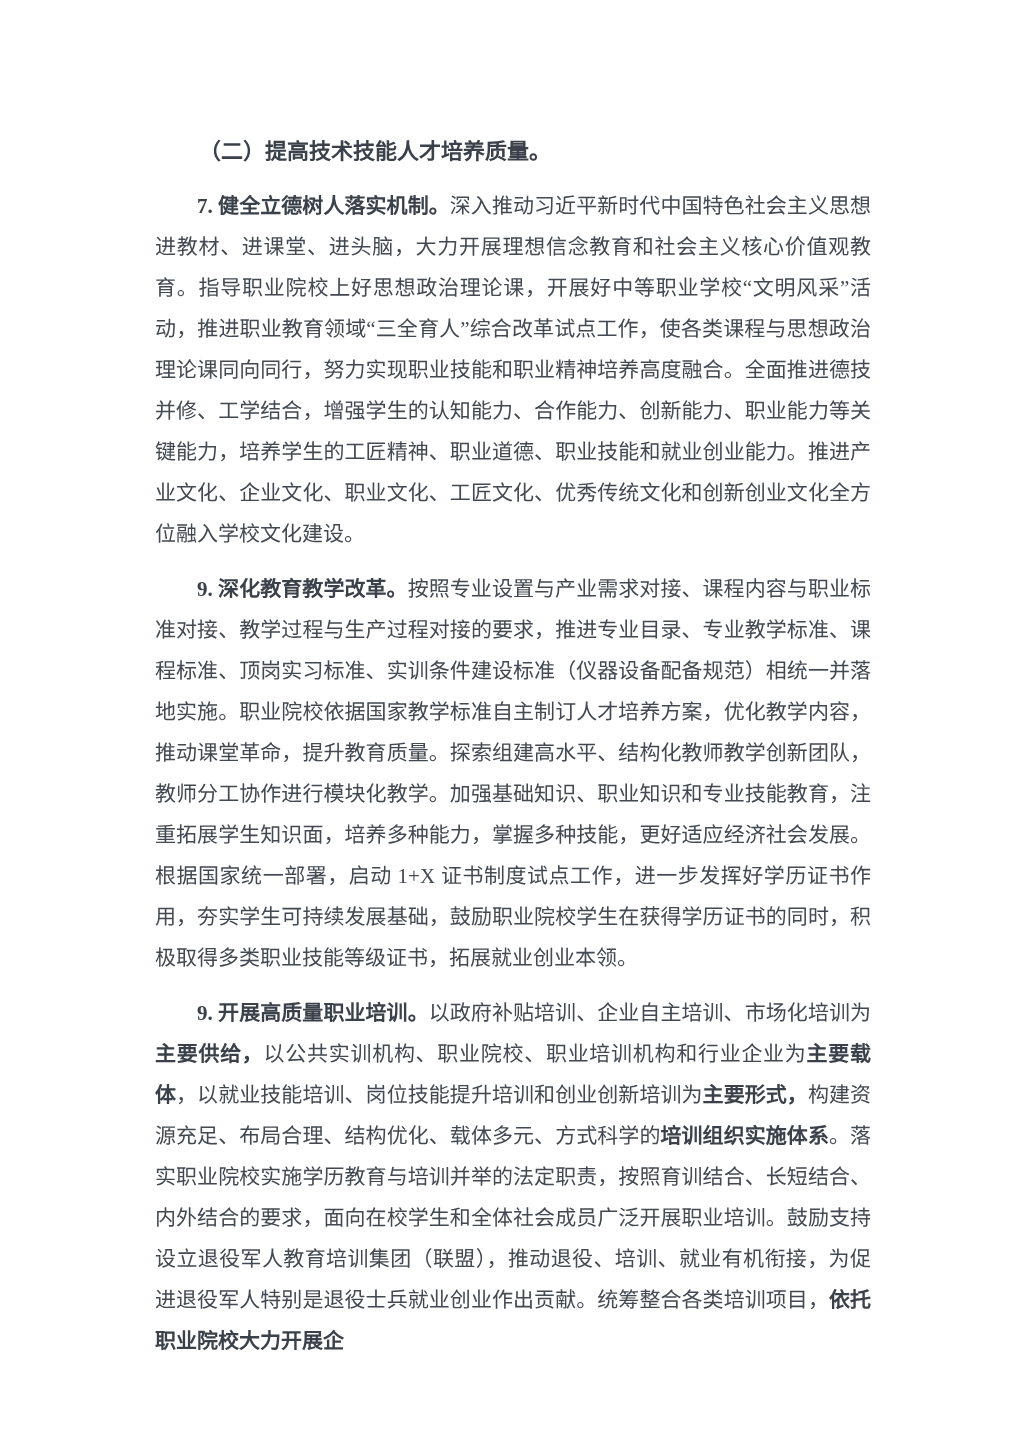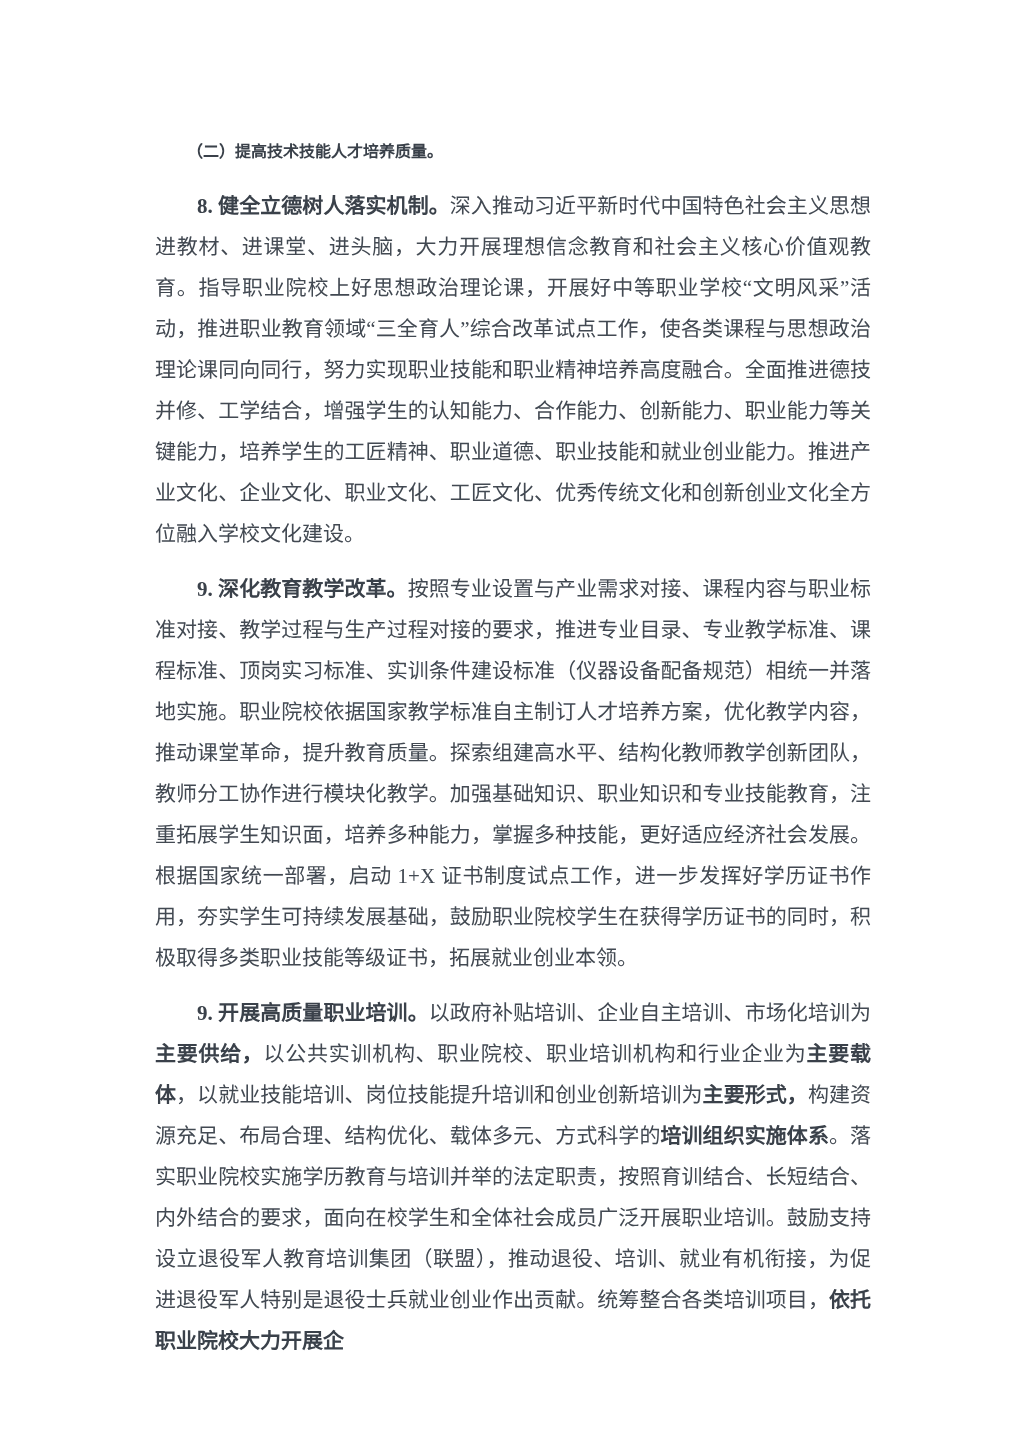--- a/index.html
+++ b/index.html
@@ -28,7 +28,7 @@
   }
   .heading {
     margin: 0;
-    font-size: 16px;
+    font-size: 22px;
     line-height: 41px;
     font-weight: bold;
     color: #3a414a;

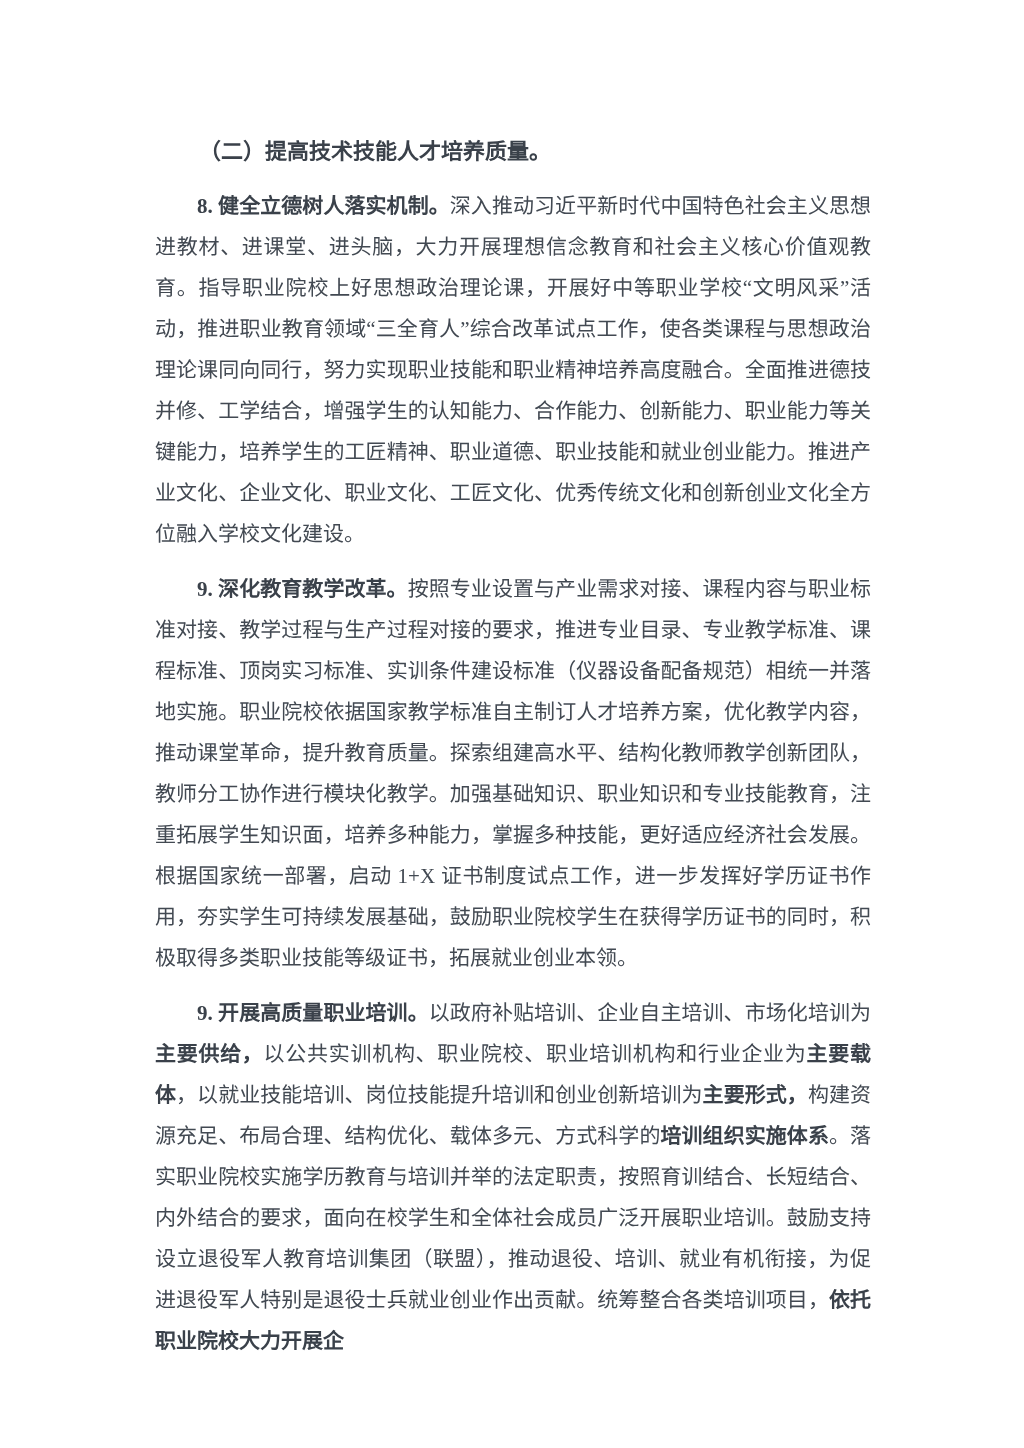--- a/index.html
+++ b/index.html
@@ -51,7 +51,7 @@
 
     <h2 class="heading">（二）提高技术技能人才培养质量。</h2>
 
-    <p><span class="b">8. 健全立德树人落实机制。</span><span>深入推动习近平新时代中国特色社会主义思想进教材、进课堂、进头脑，大力开展理想信念教育和社会主义核心价值观教育。指导职业院校上好思想政治理论课，开展好中等职业学校“文明风采”活动，推进职业教育领域“三全育人”综合改革试点工作，使各类课程与思想政治理论课同向同行，努力实现职业技能和职业精神培养高度融合。全面推进德技并修、工学结合，增强学生的认知能力、合作能力、创新能力、职业能力等关键能力，培养学生的工匠精神、职业道德、职业技能和就业创业能力。推进产业文化、企业文化、职业文化、工匠文化、优秀传统文化和创新创业文化全方位融入学校文化建设。</span></p>
+    <p><span class="b">7. 健全立德树人落实机制。</span><span>深入推动习近平新时代中国特色社会主义思想进教材、进课堂、进头脑，大力开展理想信念教育和社会主义核心价值观教育。指导职业院校上好思想政治理论课，开展好中等职业学校“文明风采”活动，推进职业教育领域“三全育人”综合改革试点工作，使各类课程与思想政治理论课同向同行，努力实现职业技能和职业精神培养高度融合。全面推进德技并修、工学结合，增强学生的认知能力、合作能力、创新能力、职业能力等关键能力，培养学生的工匠精神、职业道德、职业技能和就业创业能力。推进产业文化、企业文化、职业文化、工匠文化、优秀传统文化和创新创业文化全方位融入学校文化建设。</span></p>
 
     <p><span class="b">9. 深化教育教学改革。</span><span>按照专业设置与产业需求对接、课程内容与职业标准对接、教学过程与生产过程对接的要求，推进专业目录、专业教学标准、课程标准、顶岗实习标准、实训条件建设标准（仪器设备配备规范）相统一并落地实施。职业院校依据国家教学标准自主制订人才培养方案，优化教学内容，推动课堂革命，提升教育质量。探索组建高水平、结构化教师教学创新团队，教师分工协作进行模块化教学。加强基础知识、职业知识和专业技能教育，注重拓展学生知识面，培养多种能力，掌握多种技能，更好适应经济社会发展。根据国家统一部署，启动 1+X 证书制度试点工作，进一步发挥好学历证书作用，夯实学生可持续发展基础，鼓励职业院校学生在获得学历证书的同时，积极取得多类职业技能等级证书，拓展就业创业本领。</span></p>
 

